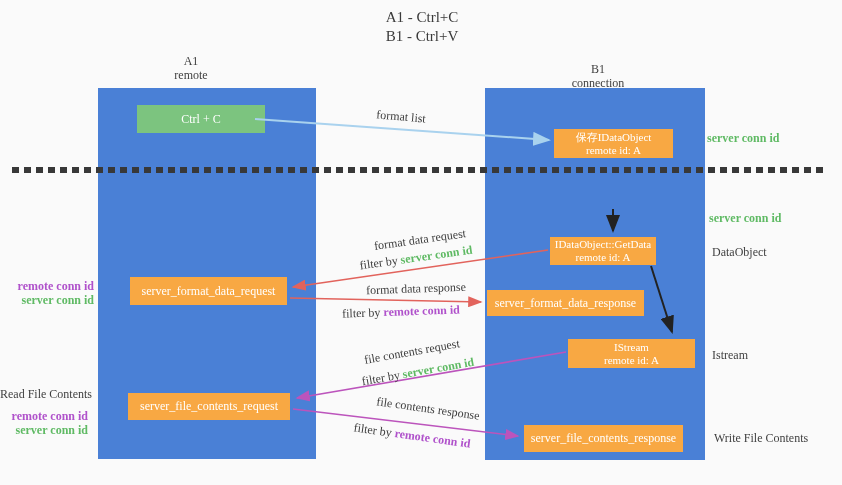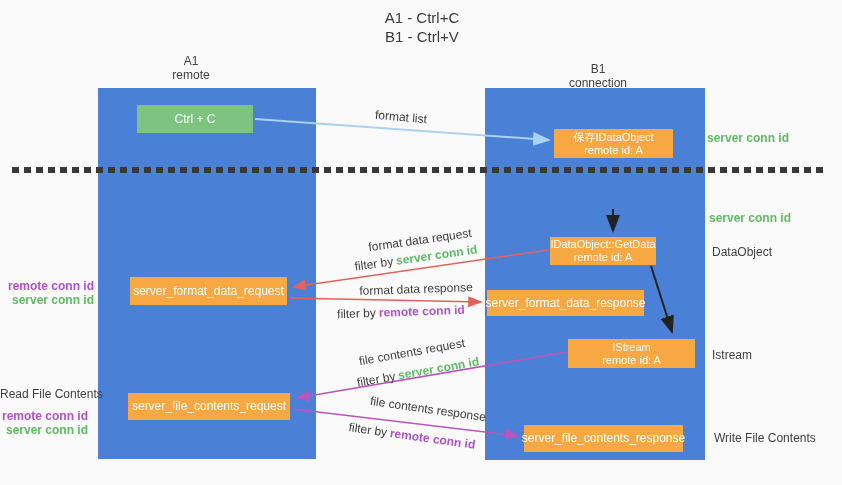--- a/index.html
+++ b/index.html
@@ -5,7 +5,7 @@
   html,body{margin:0;padding:0;}
   .canvas{
     position:relative;width:842px;height:485px;background:#fafafa;
-    font-family:Liberation Sans, sans-serif;overflow:hidden;
+    font-family:Liberation Serif, serif;overflow:hidden;
   }
   .abs{position:absolute;}
   .title{left:322px;top:8px;width:200px;text-align:center;

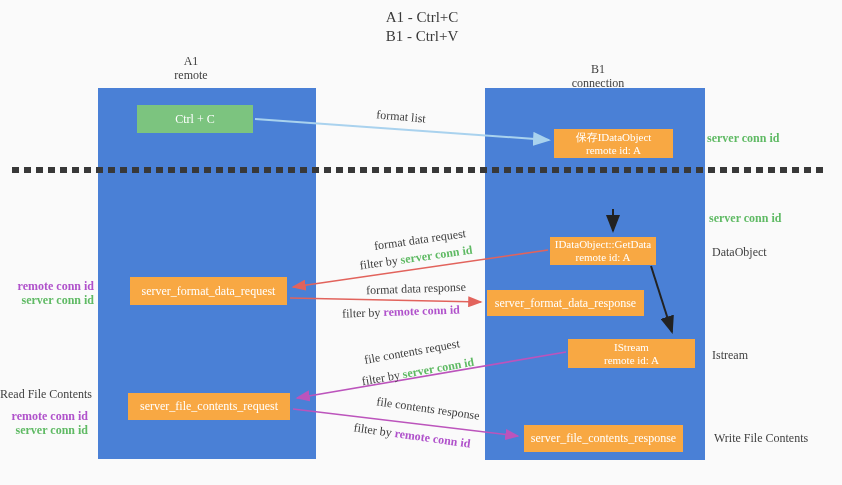--- a/index.html
+++ b/index.html
@@ -54,7 +54,7 @@
 
   <div class="abs dotted"></div>
 
-  <div class="abs node green" style="left:137px;top:105px;width:116px;height:28px;">
+  <div class="abs node green" style="left:137px;top:105px;width:128px;height:28px;">
     <div>Ctrl + C</div>
   </div>
 

